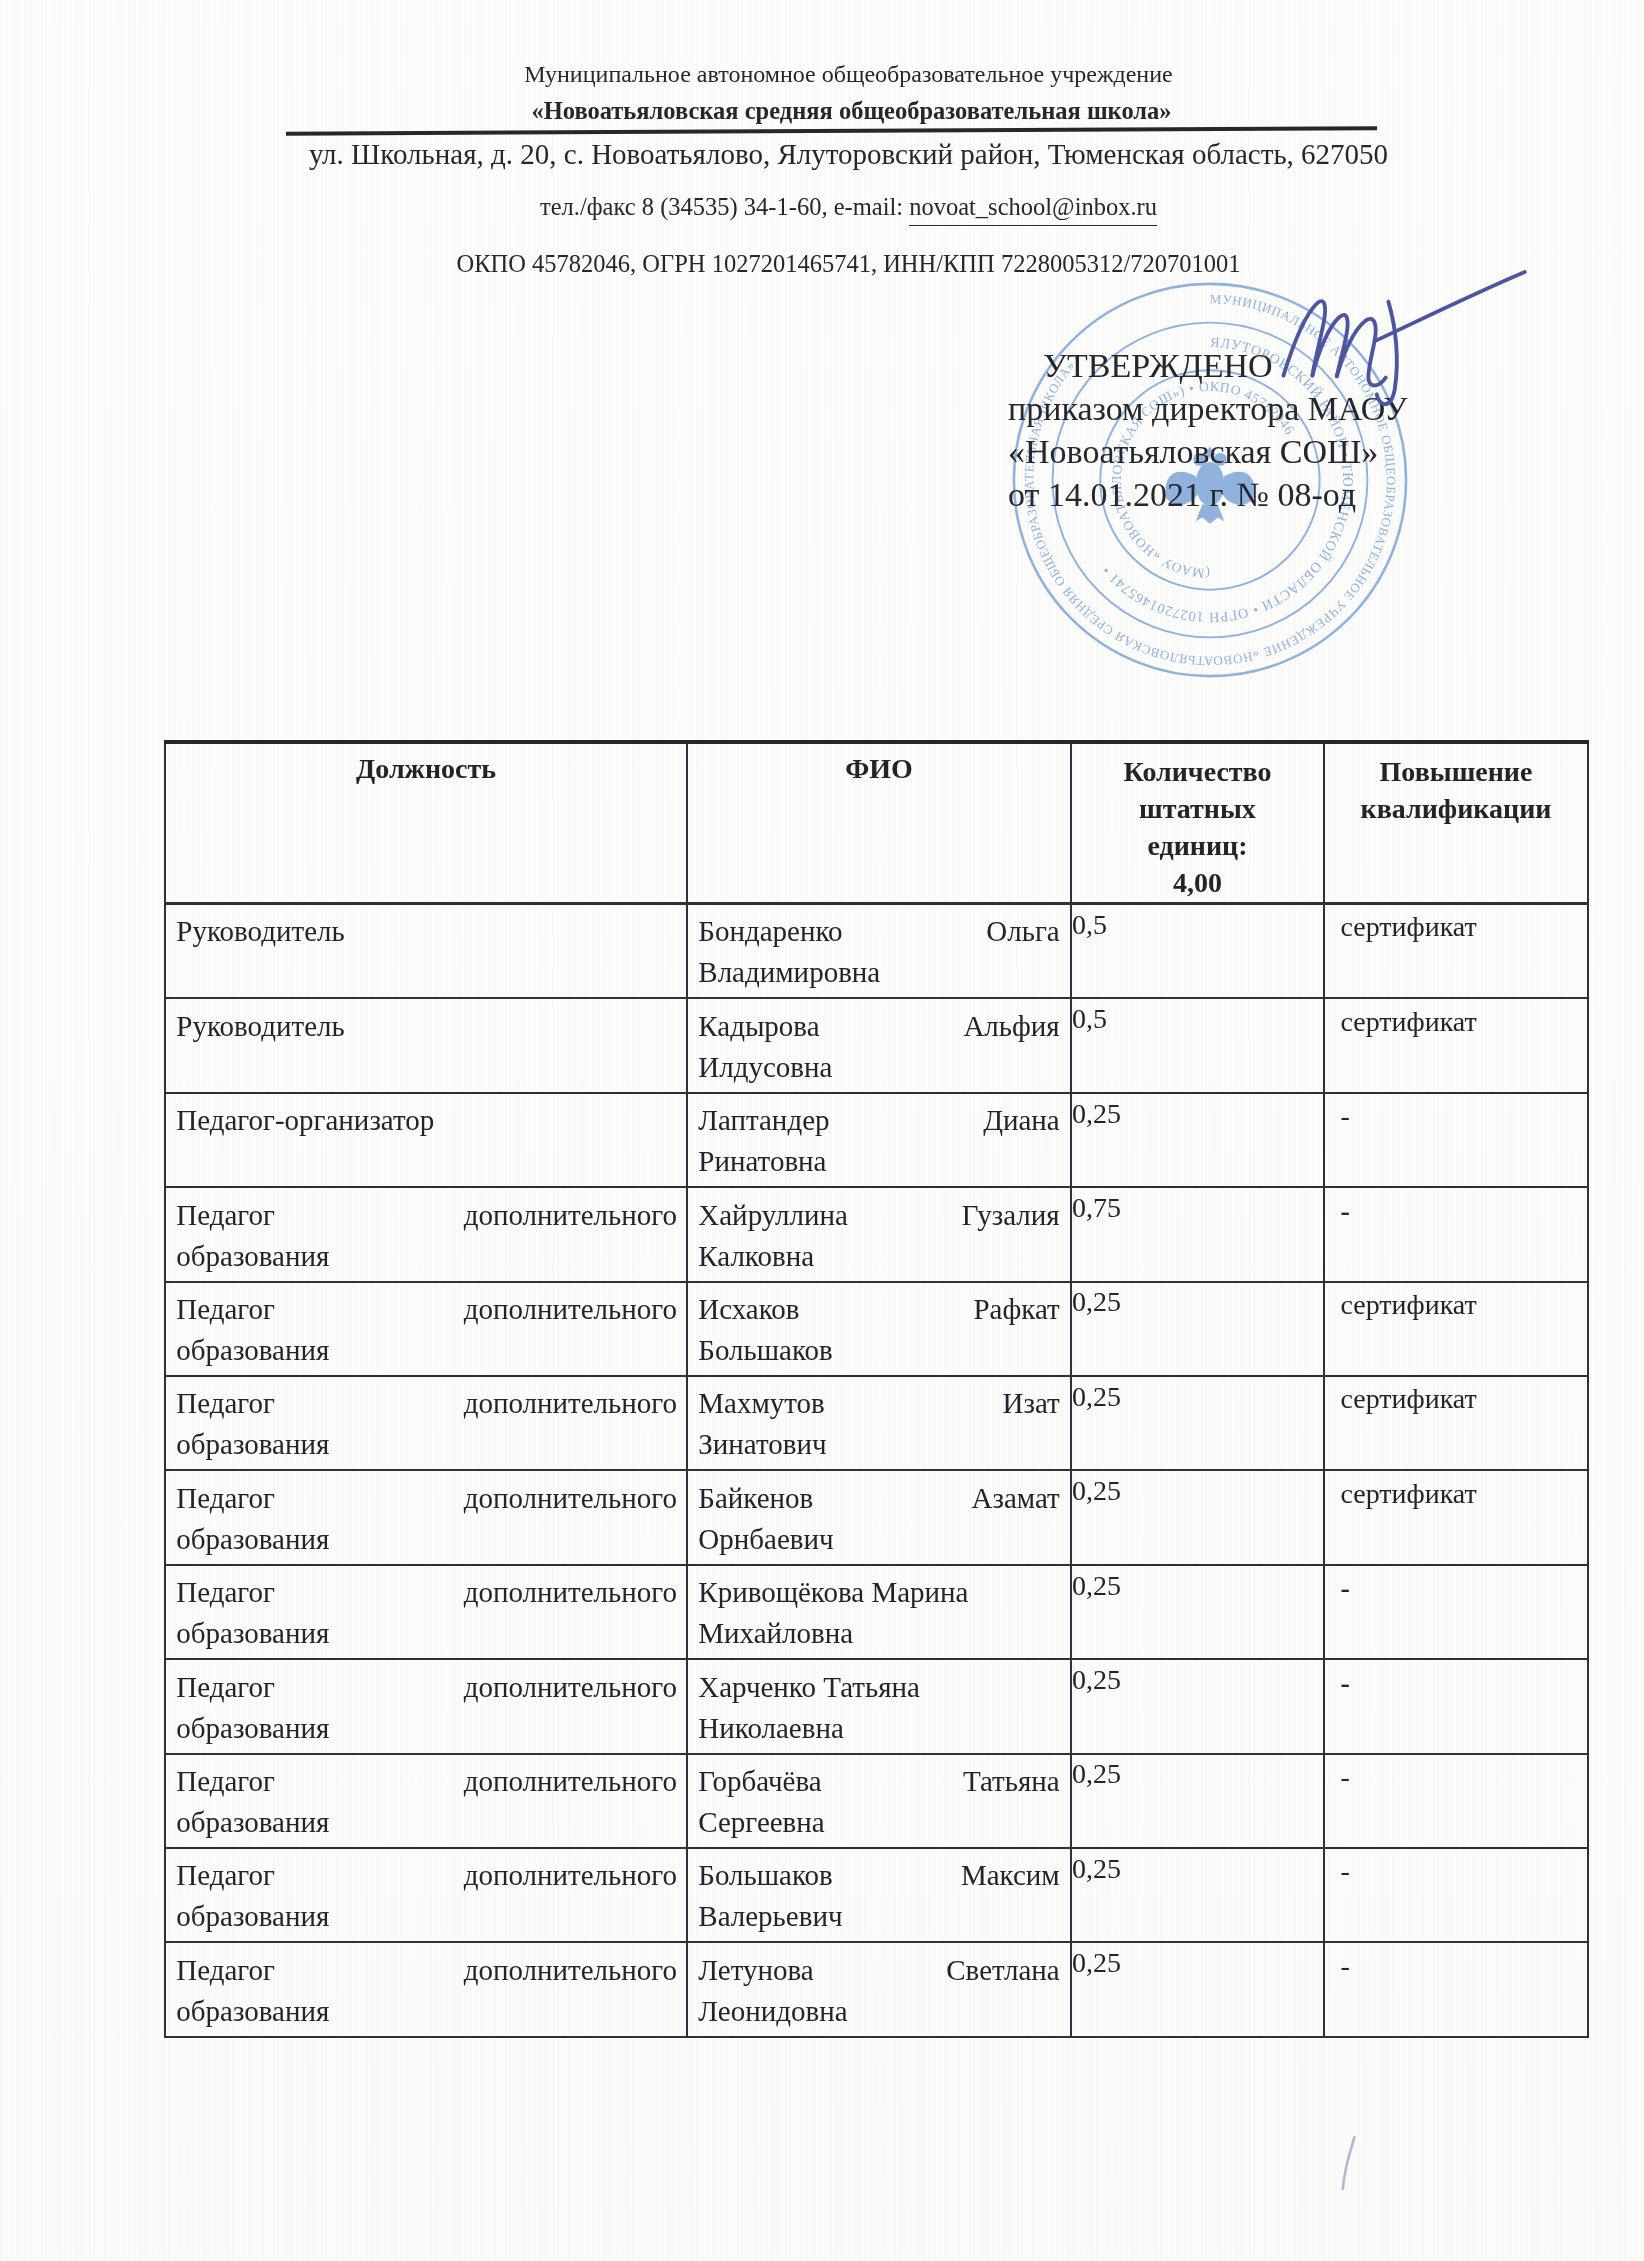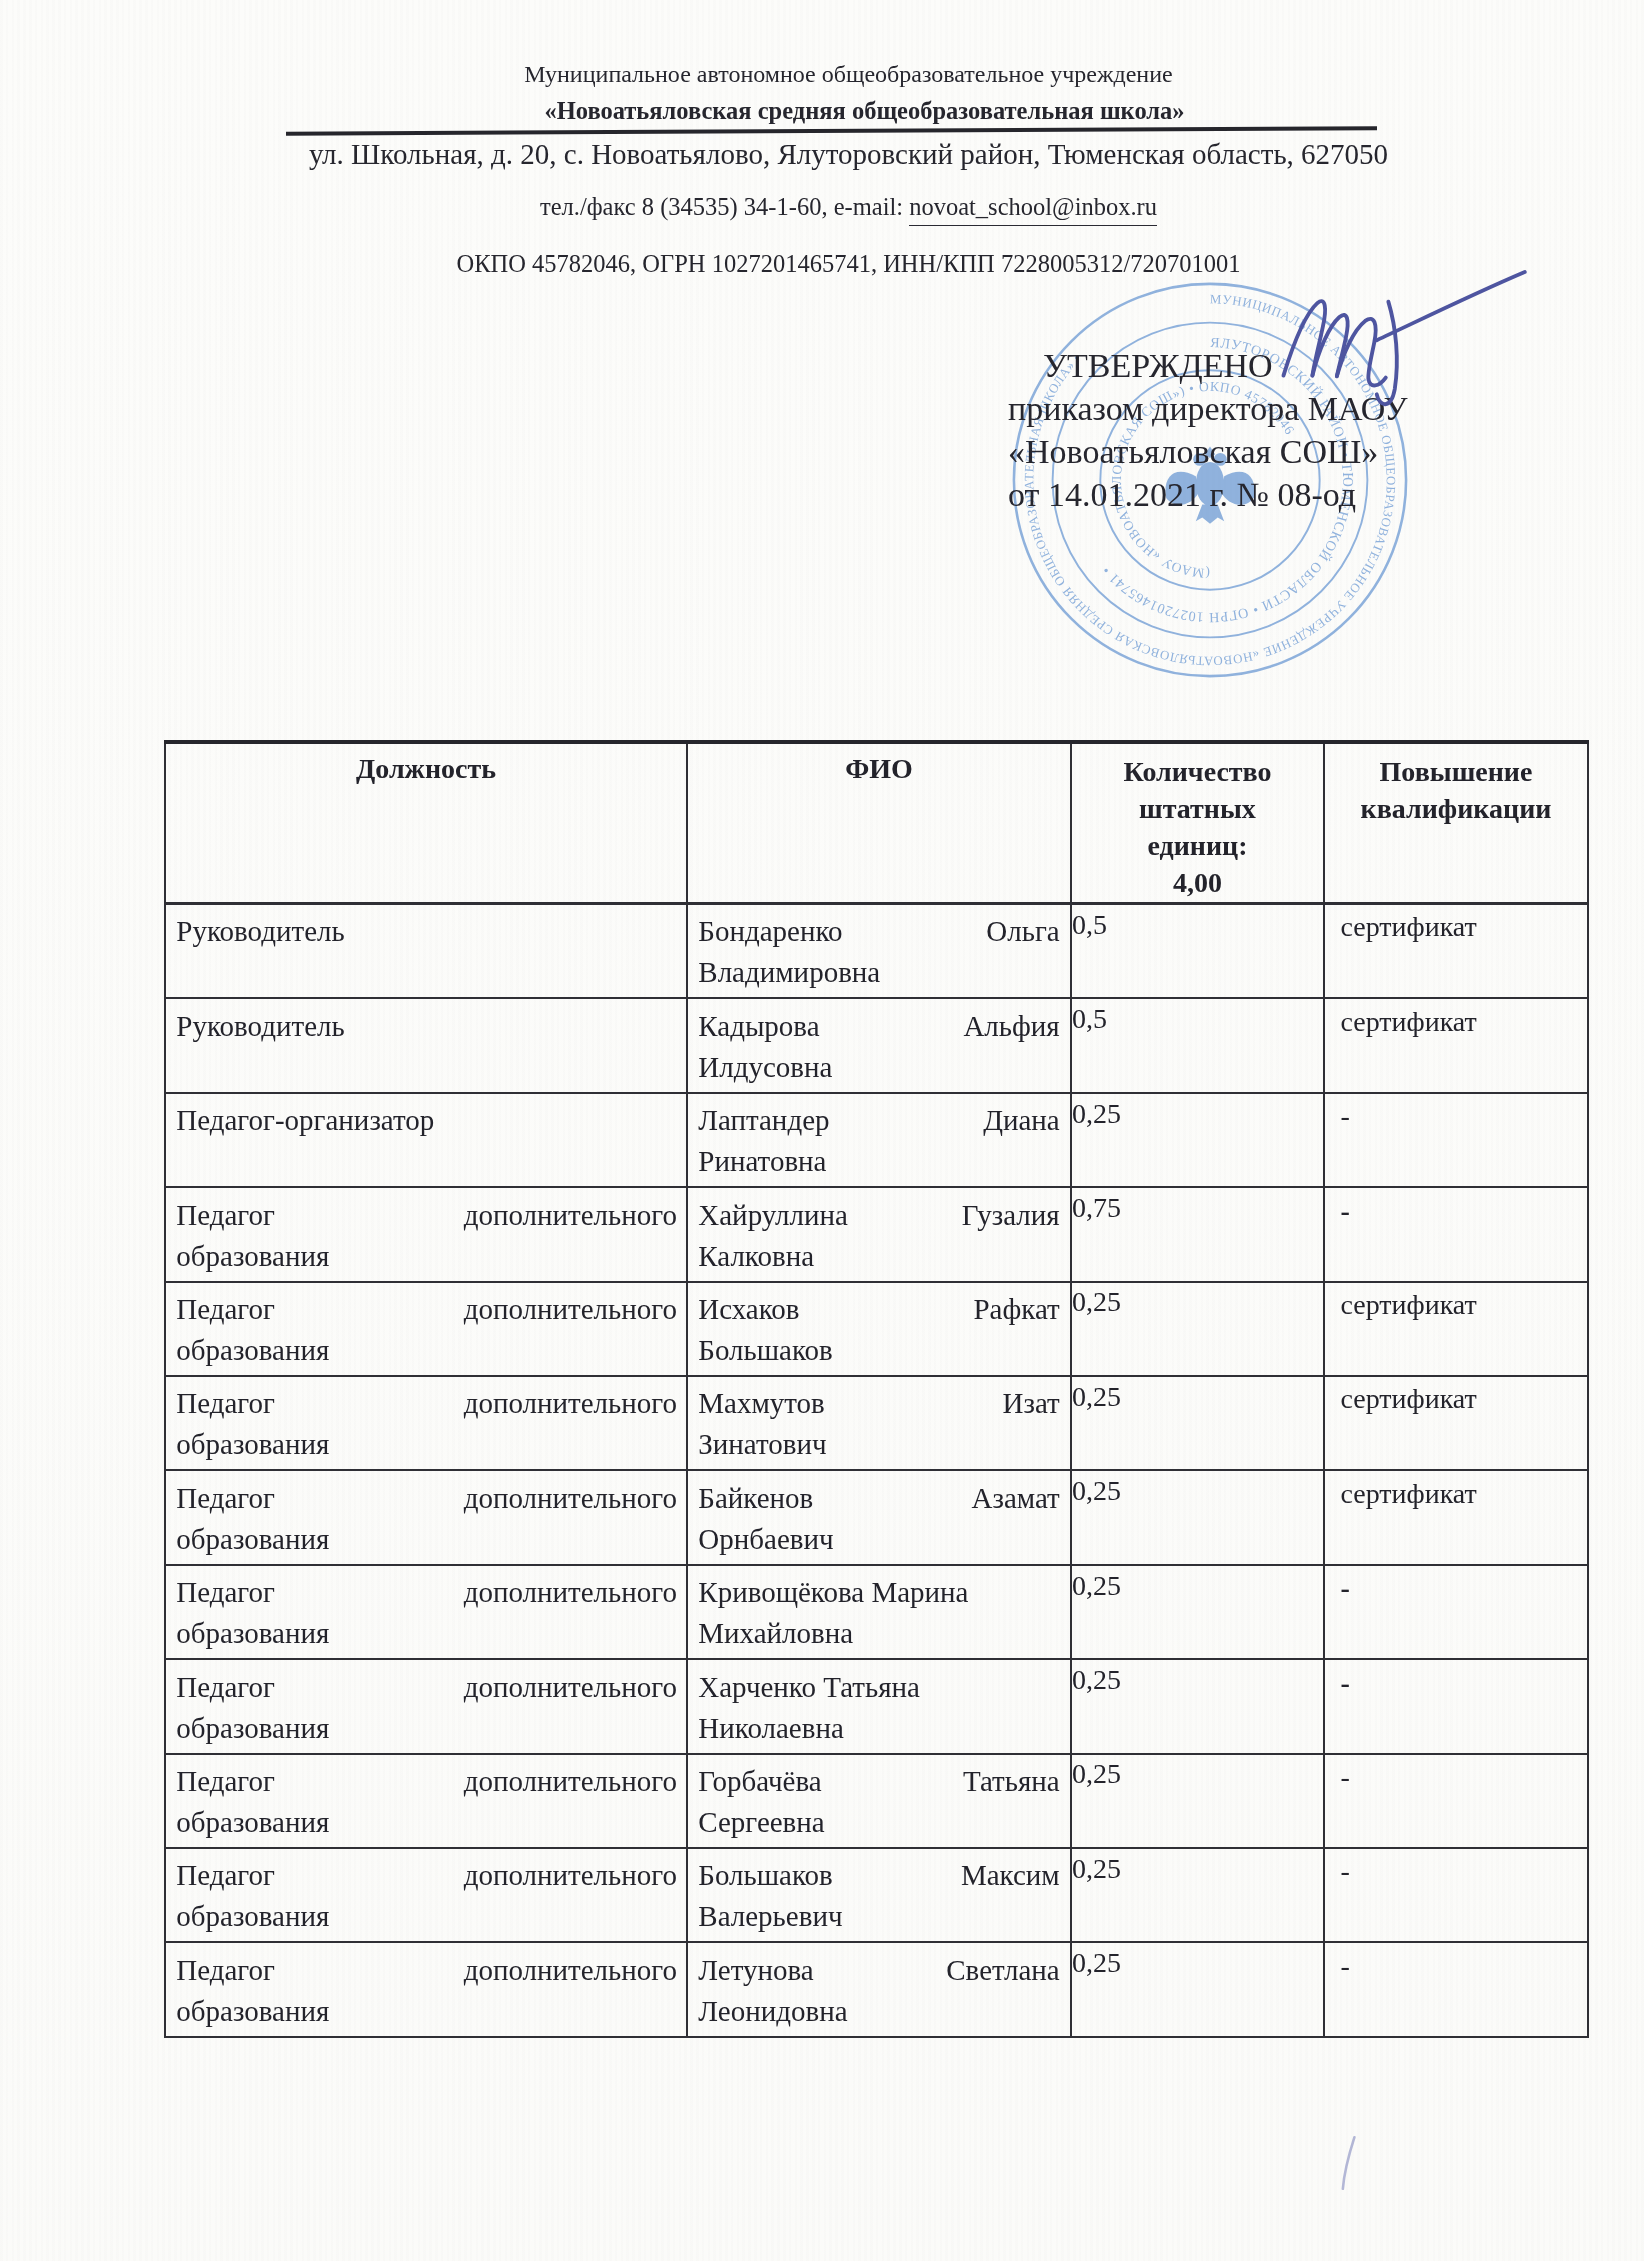--- a/index.html
+++ b/index.html
@@ -15,7 +15,7 @@
   
   .letterhead{position:absolute;left:110px;top:0;width:1477px;text-align:center;}
   .org-line1{position:absolute;left:0;width:100%;top:59px;font-size:24px;line-height:30px;}
-  .org-line2{position:absolute;left:16px;width:100%;top:95px;font-size:24.5px;line-height:31px;font-weight:bold;}
+  .org-line2{position:absolute;left:3px;width:100%;top:95px;font-size:24.5px;line-height:31px;font-weight:bold;}
   .head-rule{position:absolute;left:176px;top:129px;width:1091px;height:3.9px;background:#26262c;transform:rotate(-0.28deg);}
   .addr-line{position:absolute;left:0;width:100%;top:139px;font-size:29px;line-height:31px;}
   .phone-line{position:absolute;left:0;width:100%;top:191px;font-size:24.5px;line-height:31px;}

